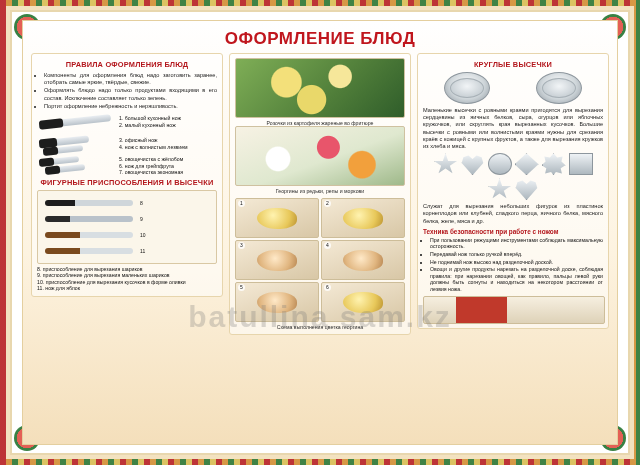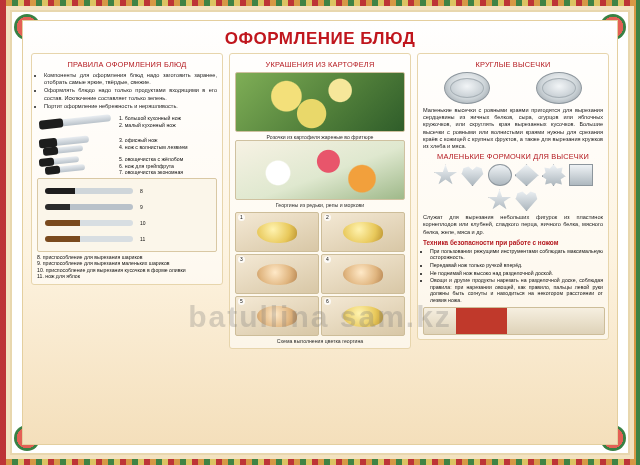--- a/index.html
+++ b/index.html
@@ -70,7 +70,7 @@
   .sec-title{
     text-align:center;
     color:#b3161c;
-    font-weight:normal;
+    font-weight:bold;
     font-size:7.4px;
     letter-spacing:.2px;
     margin:2px 0 3px 0;

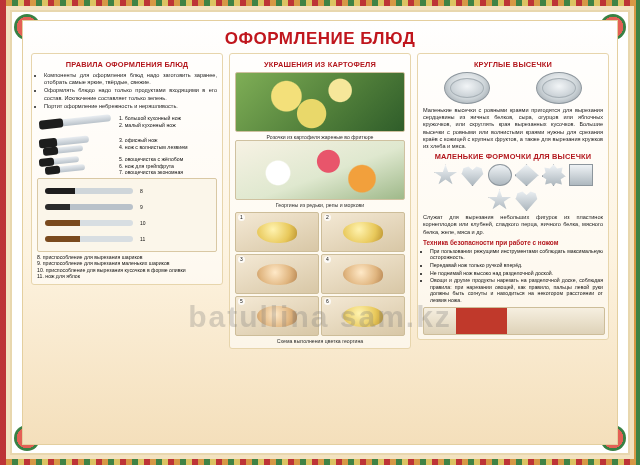--- a/index.html
+++ b/index.html
@@ -328,7 +328,6 @@
       </div>
 
       <div class="col center">
-        <div class="sec-title">УКРАШЕНИЯ ИЗ КАРТОФЕЛЯ</div>
         <div class="photo"></div>
         <div class="caption">Розочки из картофеля жареные во фритюре</div>
 

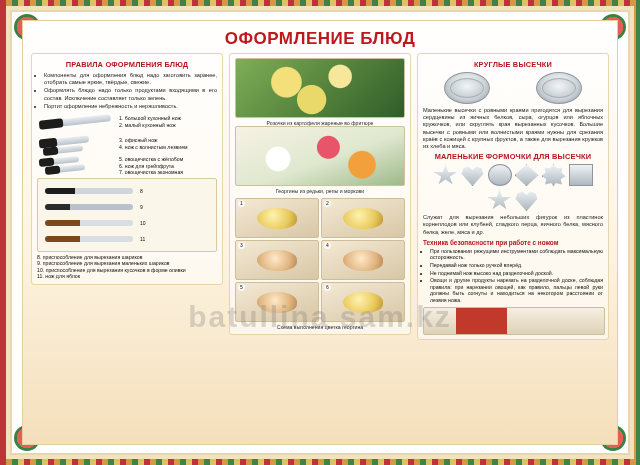--- a/index.html
+++ b/index.html
@@ -371,7 +371,6 @@
         </div>
         <div class="body-text">Маленькие высечки с ровными краями пригодятся для вырезания сердцевины из яичных белков, сыра, огурцов или яблочных кружочков, или скруглять края вырезанных кусочков. Большие высечки с ровными или волнистыми краями нужны для срезания краёв с кожицей с крупных фруктов, а также для вырезания кружков из хлеба и мяса.</div>
 
-        <div class="sec-title">МАЛЕНЬКИЕ ФОРМОЧКИ ДЛЯ ВЫСЕЧКИ</div>
         <div class="small-forms">
           <div class="form star"></div>
           <div class="form heart"></div>

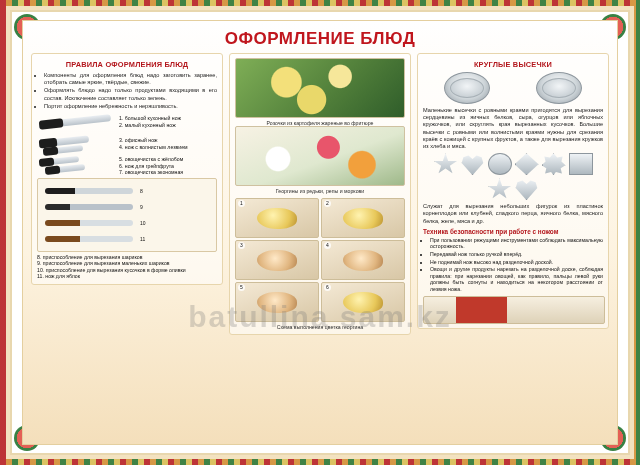--- a/index.html
+++ b/index.html
@@ -293,6 +293,7 @@
           </div>
         </div>
 
+        <div class="sec-title">ФИГУРНЫЕ ПРИСПОСОБЛЕНИЯ И ВЫСЕЧКИ</div>
         <div class="fig-tools">
           <div class="fig-row">
             <div class="fig-art">

